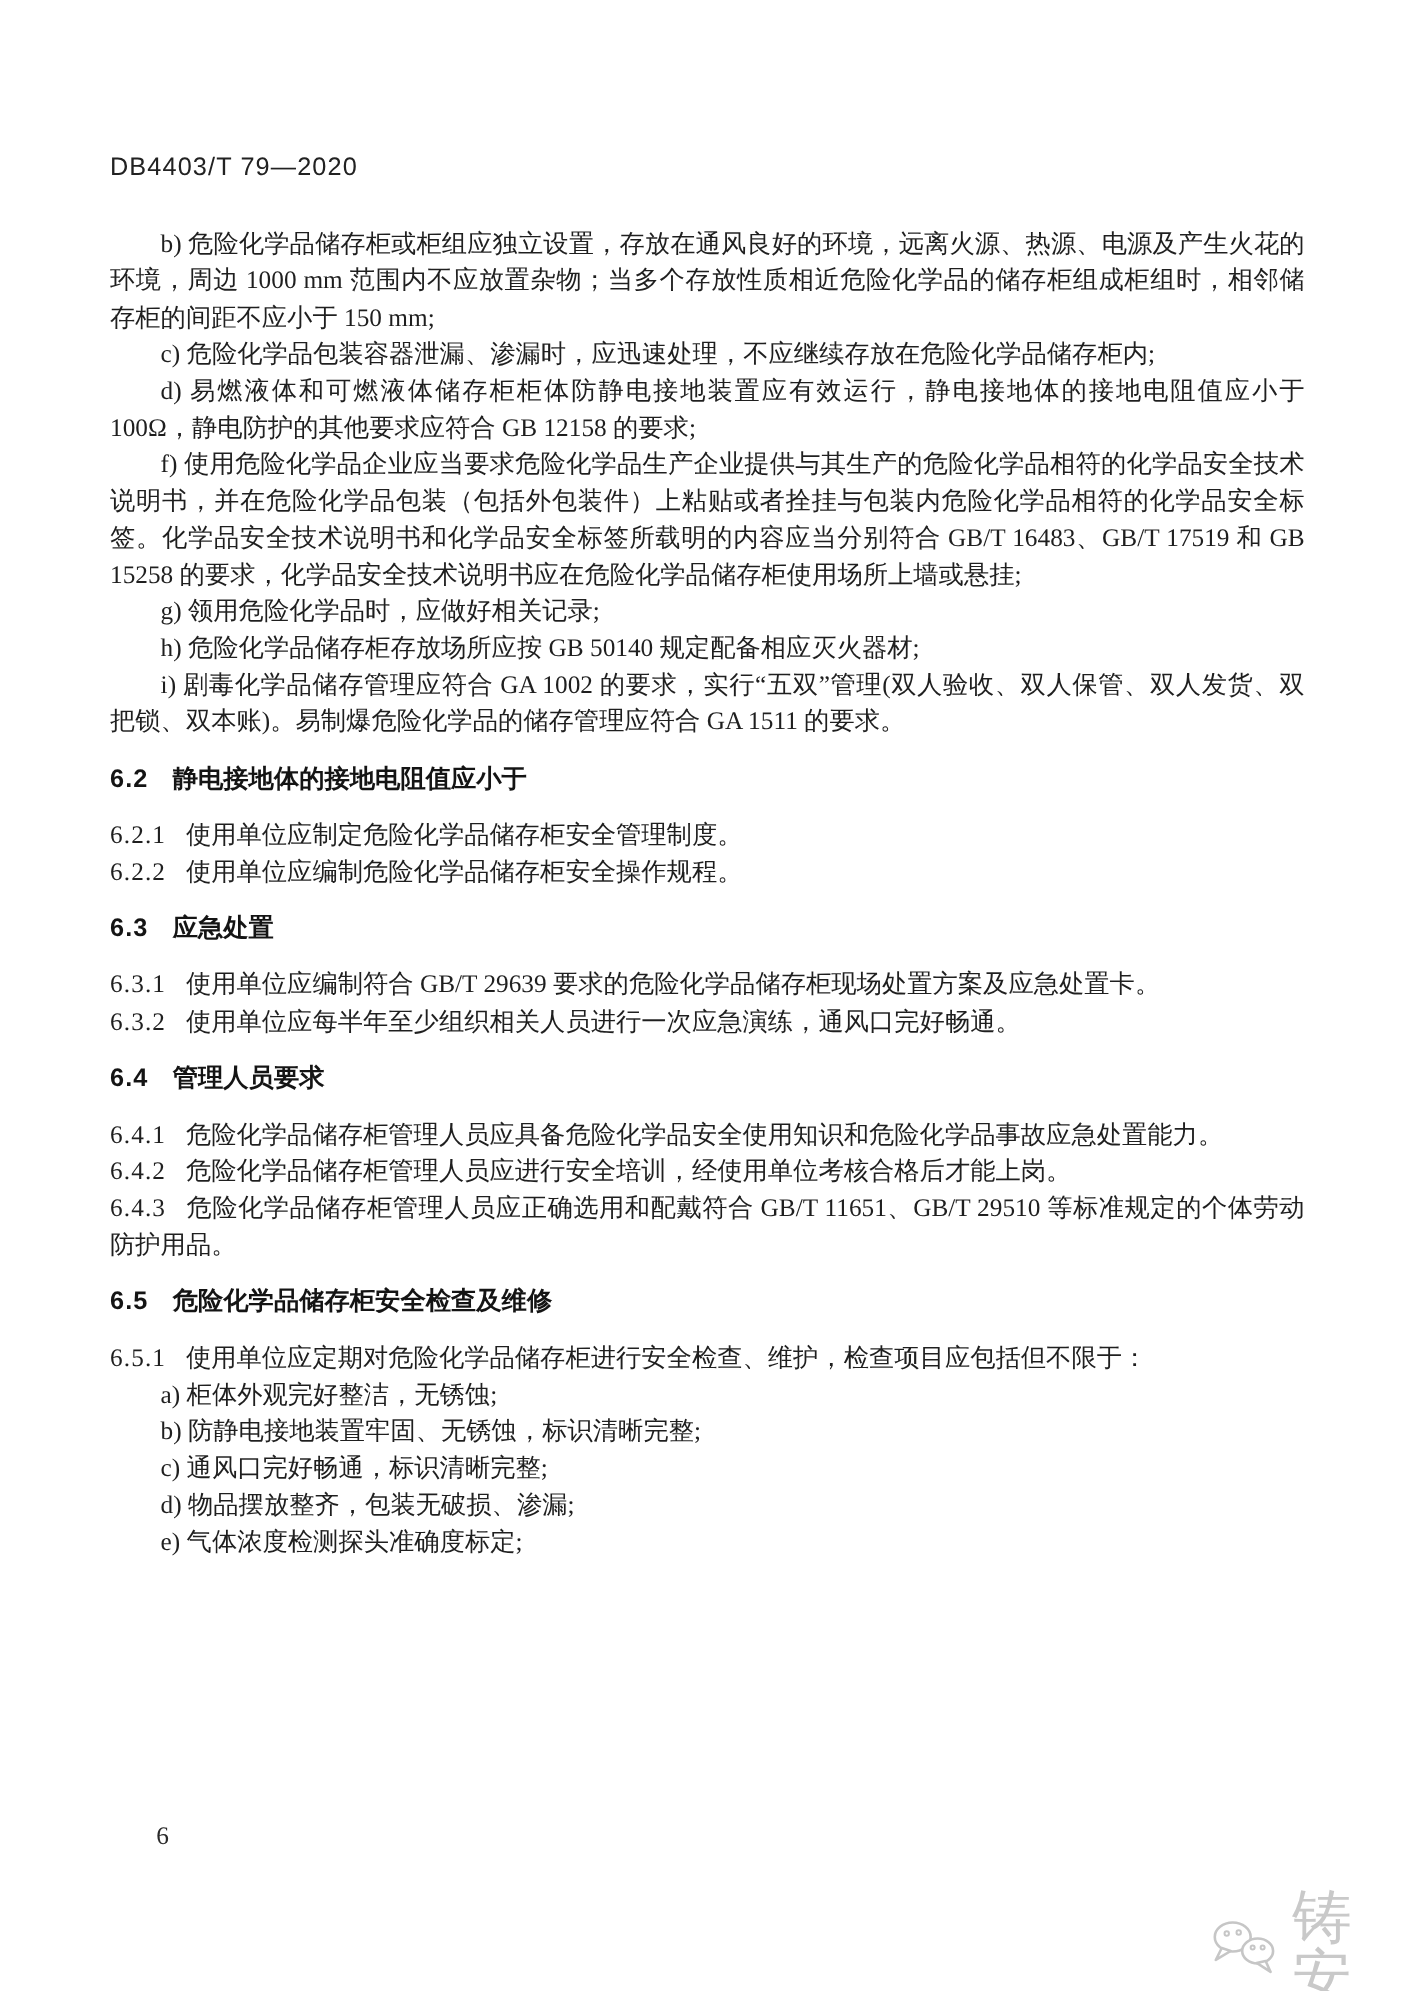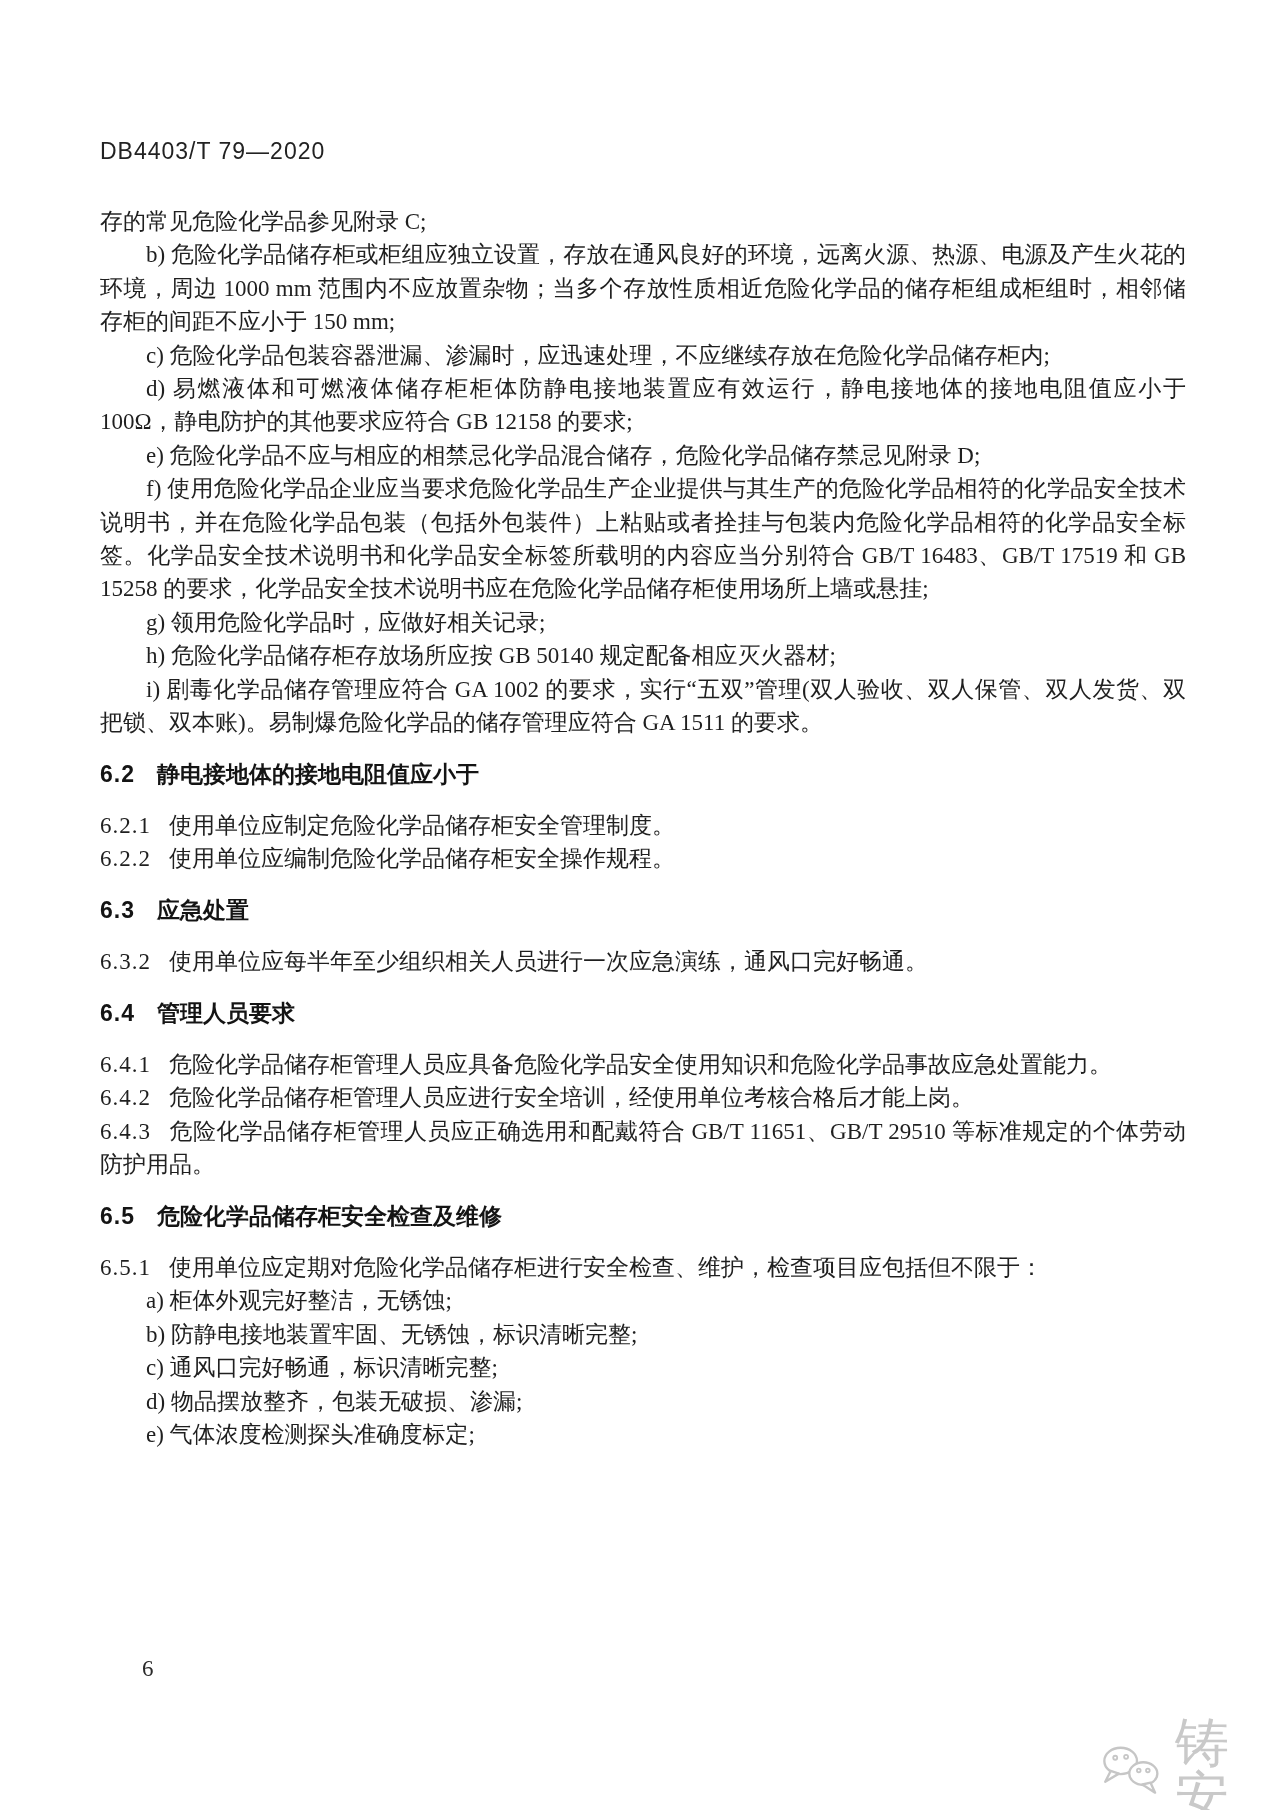--- a/index.html
+++ b/index.html
@@ -55,7 +55,6 @@
   <div class="doc-header">DB4403/T 79—2020</div>
 
   <div class="content">
-    <p class="para">存的常见危险化学品参见附录 C;</p>
     <div>
         <p class="para indent">b) 危险化学品储存柜或柜组应独立设置，存放在通风良好的环境，远离火源、热源、电源及产生火花的环境，周边 1000 mm 范围内不应放置杂物；当多个存放性质相近危险化学品的储存柜组成柜组时，相邻储存柜的间距不应小于 150 mm;</p>
         <p class="para indent">c) 危险化学品包装容器泄漏、渗漏时，应迅速处理，不应继续存放在危险化学品储存柜内;</p>

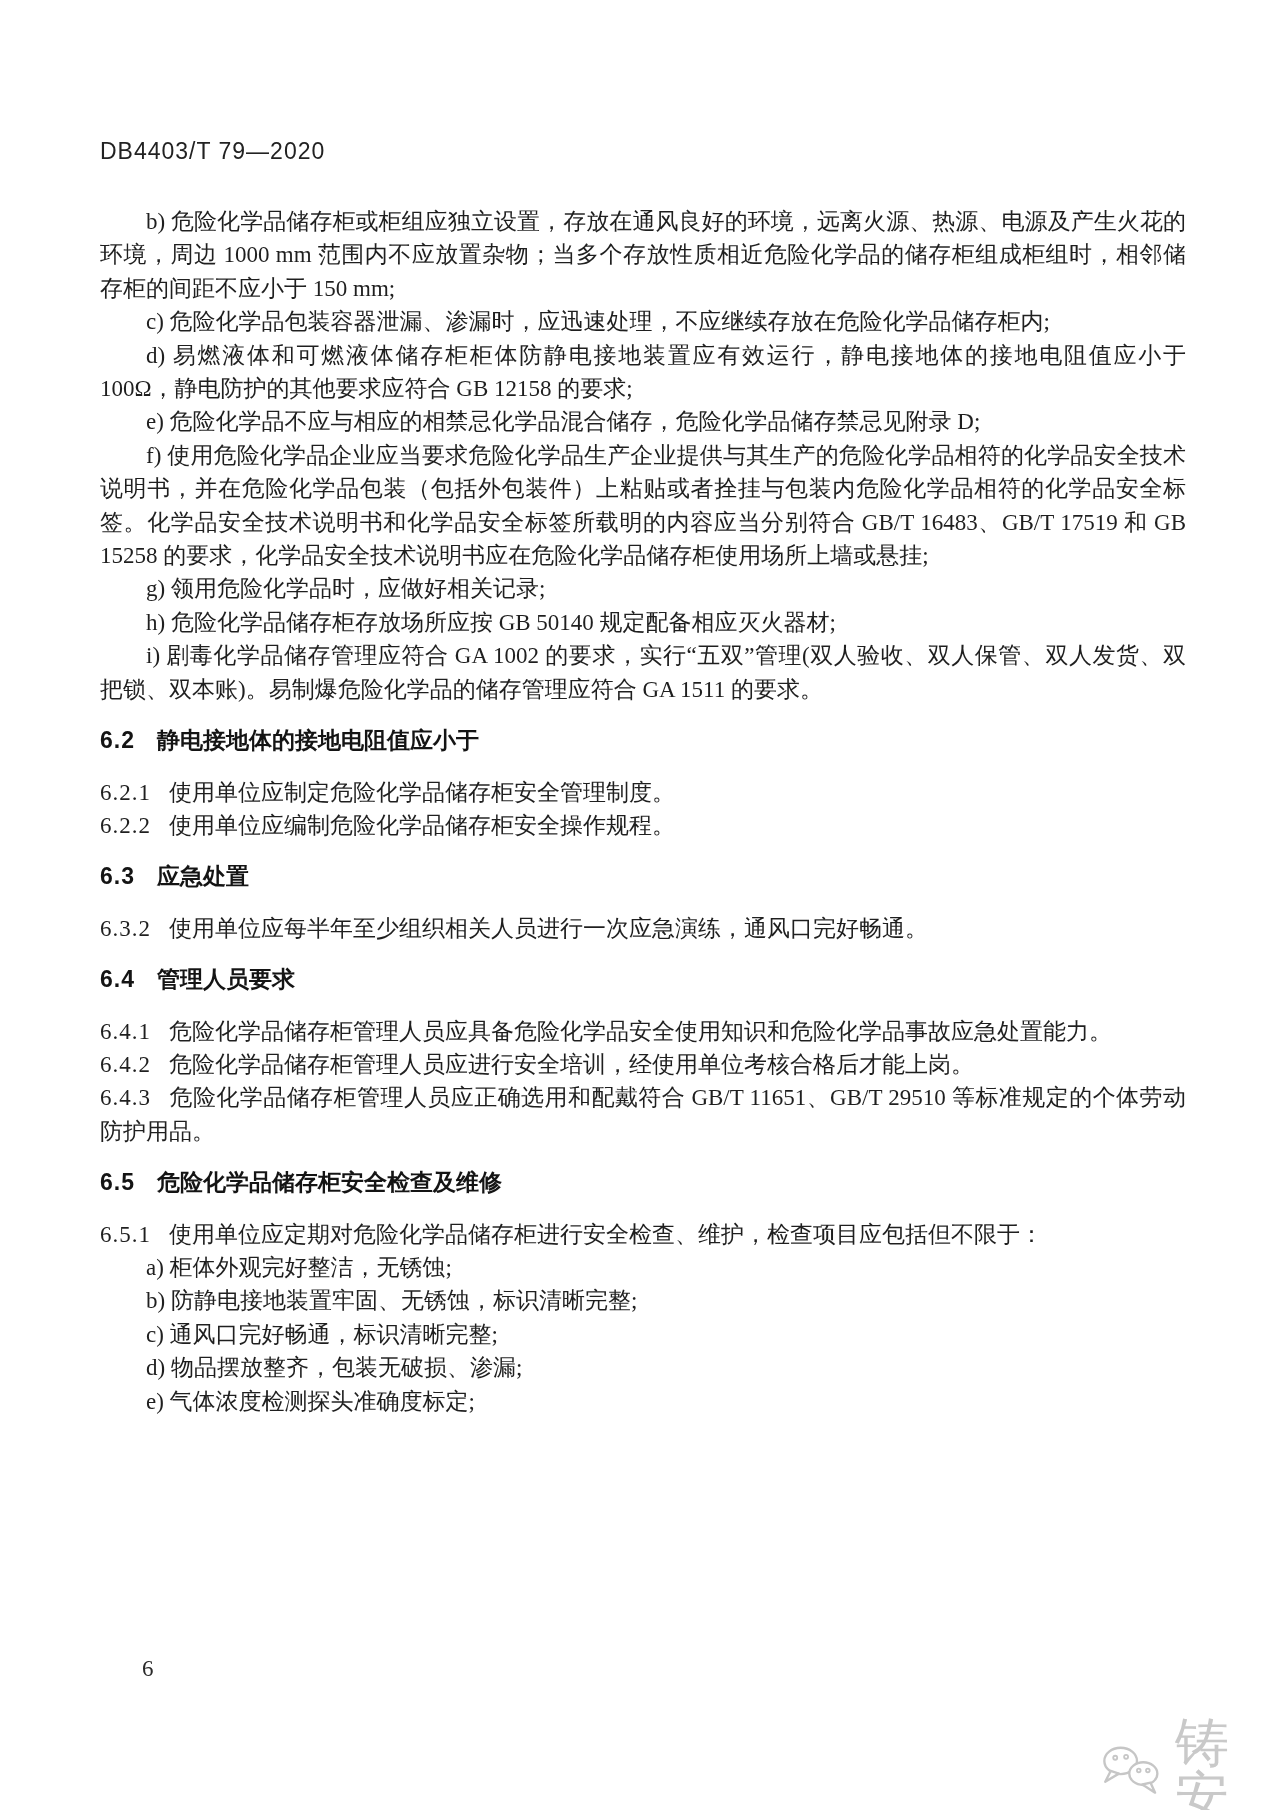--- a/index.html
+++ b/index.html
@@ -59,7 +59,6 @@
         <p class="para indent">b) 危险化学品储存柜或柜组应独立设置，存放在通风良好的环境，远离火源、热源、电源及产生火花的环境，周边 1000 mm 范围内不应放置杂物；当多个存放性质相近危险化学品的储存柜组成柜组时，相邻储存柜的间距不应小于 150 mm;</p>
         <p class="para indent">c) 危险化学品包装容器泄漏、渗漏时，应迅速处理，不应继续存放在危险化学品储存柜内;</p>
         <p class="para indent">d) 易燃液体和可燃液体储存柜柜体防静电接地装置应有效运行，静电接地体的接地电阻值应小于 100Ω，静电防护的其他要求应符合 GB 12158 的要求;</p>
-        <p class="para indent">e) 危险化学品不应与相应的相禁忌化学品混合储存，危险化学品储存禁忌见附录 D;</p>
         <p class="para indent">f) 使用危险化学品企业应当要求危险化学品生产企业提供与其生产的危险化学品相符的化学品安全技术说明书，并在危险化学品包装（包括外包装件）上粘贴或者拴挂与包装内危险化学品相符的化学品安全标签。化学品安全技术说明书和化学品安全标签所载明的内容应当分别符合 GB/T 16483、GB/T 17519 和 GB 15258 的要求，化学品安全技术说明书应在危险化学品储存柜使用场所上墙或悬挂;</p>
         <p class="para indent">g) 领用危险化学品时，应做好相关记录;</p>
         <p class="para indent">h) 危险化学品储存柜存放场所应按 GB 50140 规定配备相应灭火器材;</p>

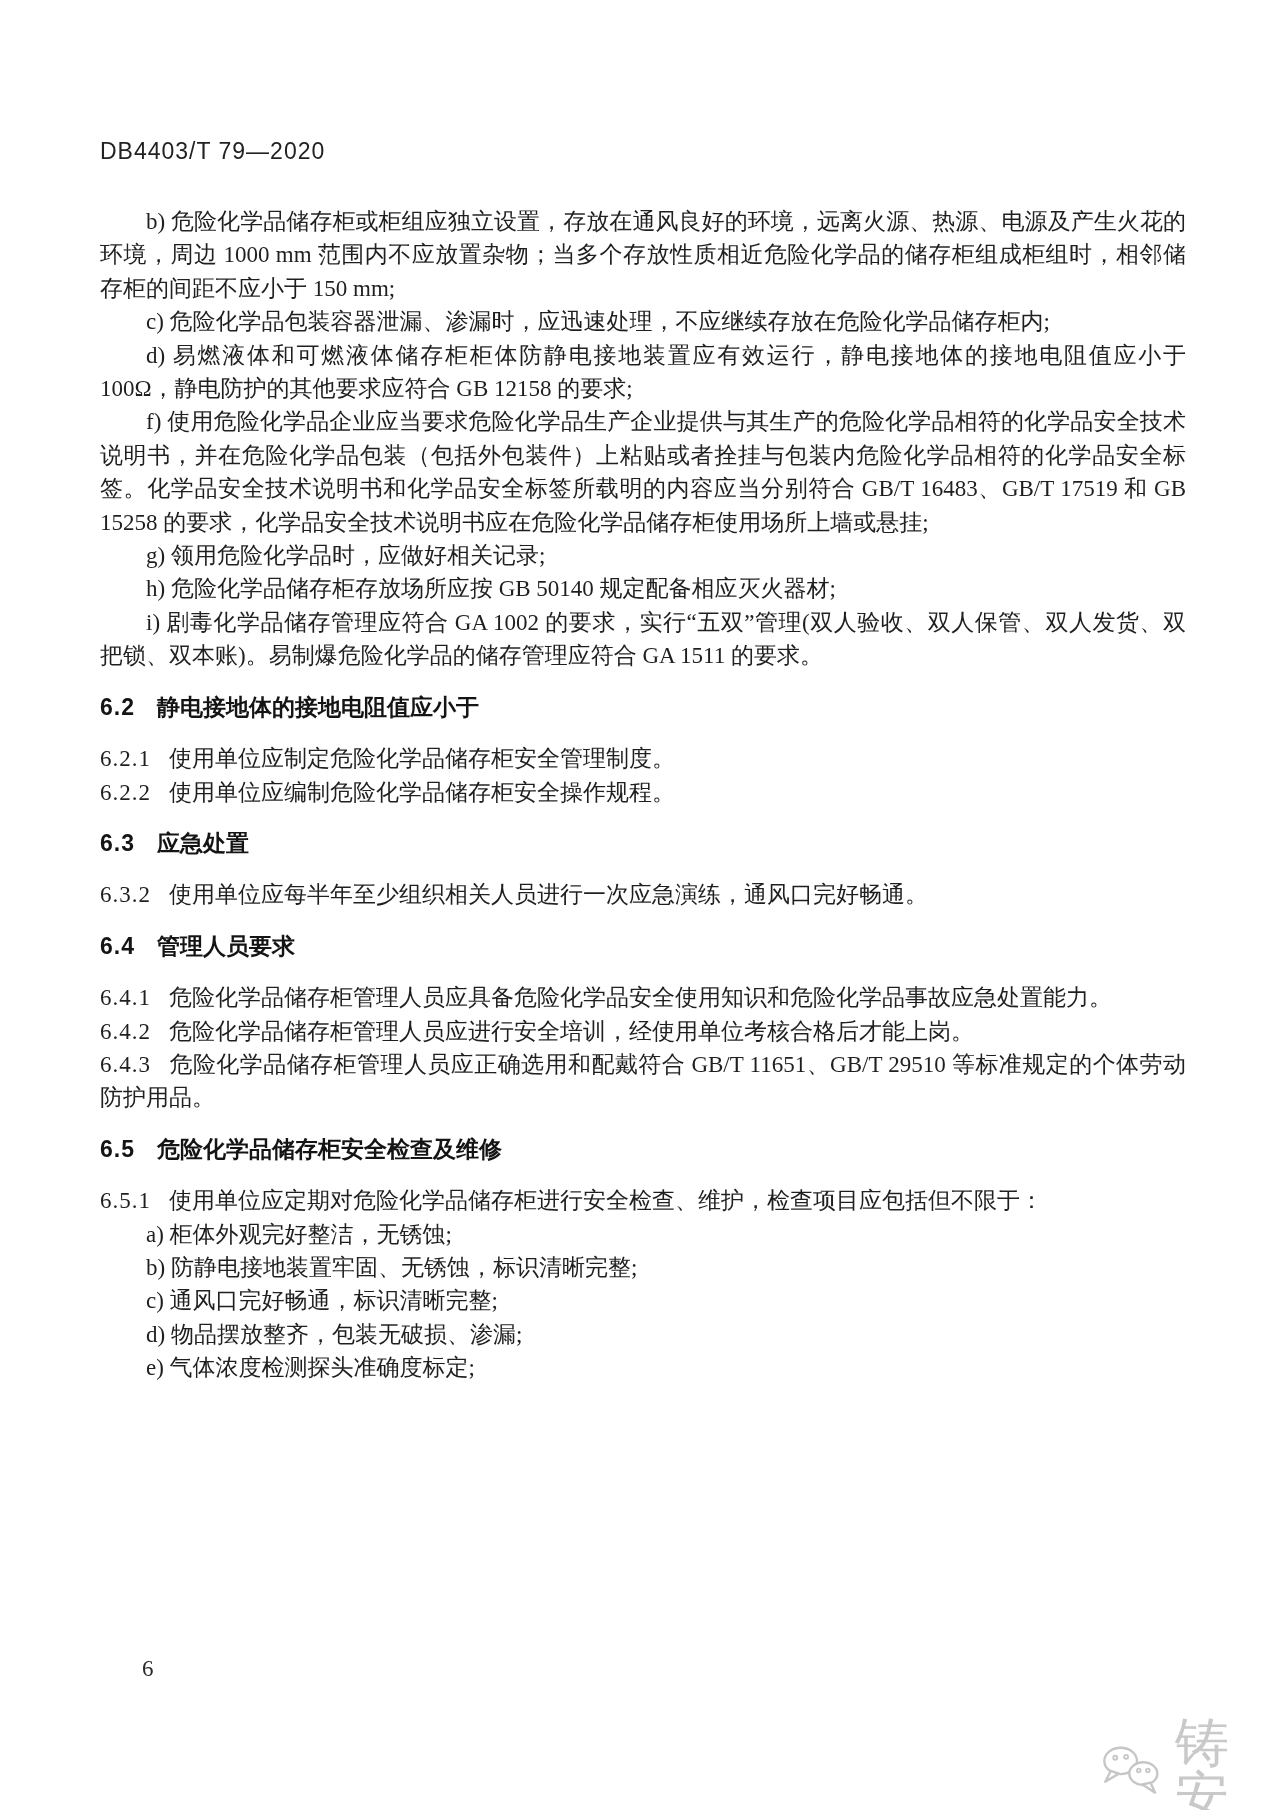--- a/index.html
+++ b/index.html
@@ -69,6 +69,7 @@
         <p class="para clause"><span class="clause-num">6.2.1</span><span>使用单位应制定危险化学品储存柜安全管理制度。</span></p>
         <p class="para clause"><span class="clause-num">6.2.2</span><span>使用单位应编制危险化学品储存柜安全操作规程。</span></p>
         <h2 class="sec"><span class="sec-num">6.3</span><span>应急处置</span></h2>
+        <p class="para clause"><span class="clause-num">6.3.1</span><span>使用单位应编制符合 GB/T 29639 要求的危险化学品储存柜现场处置方案及应急处置卡。</span></p>
         <p class="para clause"><span class="clause-num">6.3.2</span><span>使用单位应每半年至少组织相关人员进行一次应急演练，通风口完好畅通。</span></p>
         <h2 class="sec"><span class="sec-num">6.4</span><span>管理人员要求</span></h2>
         <p class="para clause"><span class="clause-num">6.4.1</span><span>危险化学品储存柜管理人员应具备危险化学品安全使用知识和危险化学品事故应急处置能力。</span></p>

